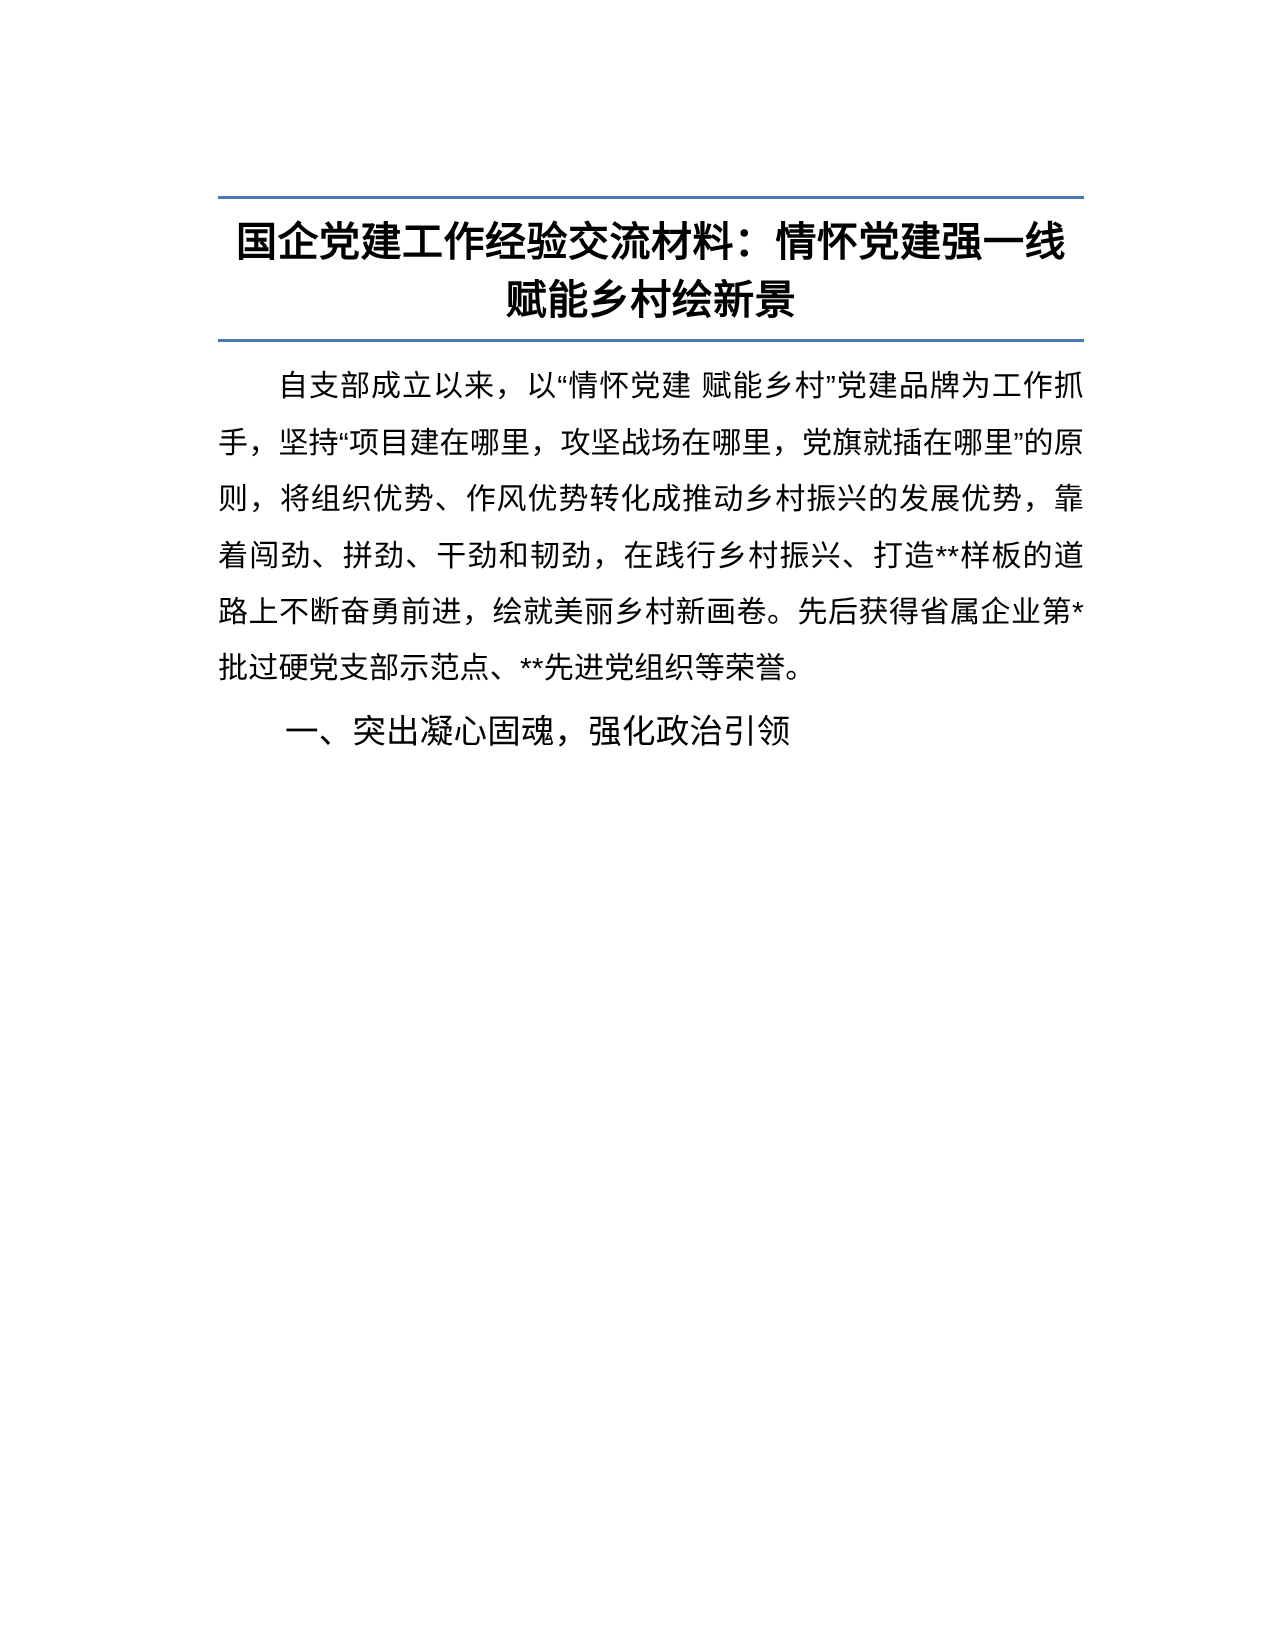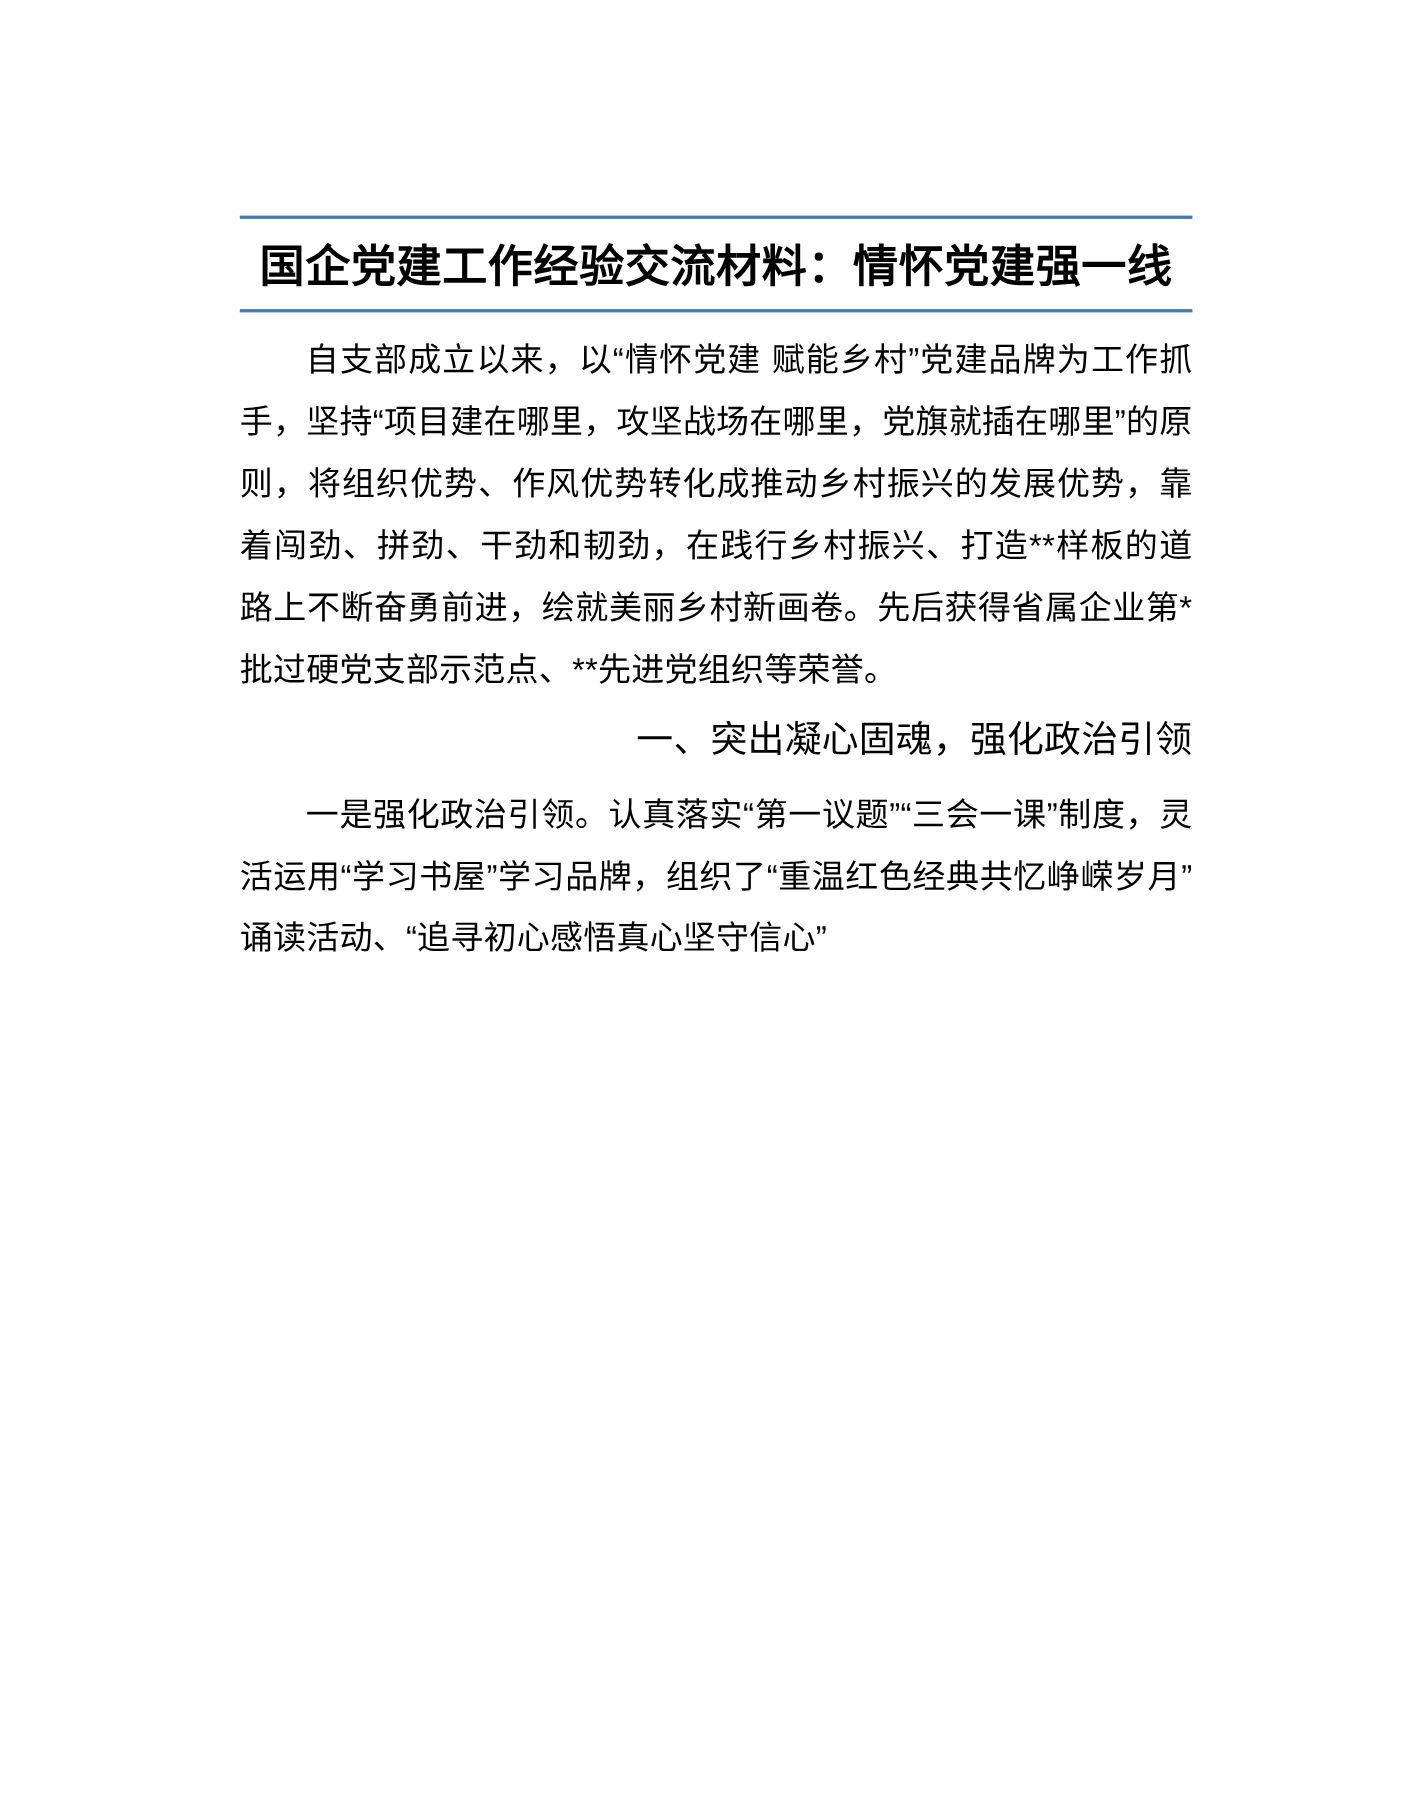--- a/index.html
+++ b/index.html
@@ -79,6 +79,7 @@
 
     <div class="title-block" style="border-top-color: rgb(74, 120, 176); border-bottom-color: rgb(74, 120, 176);">
       <div class="doc-title">国企党建工作经验交流材料：情怀党建强一线</div>
+      <div class="doc-title">赋能乡村绘新景</div>
     </div>
 
     <div class="spacer-sm"></div>

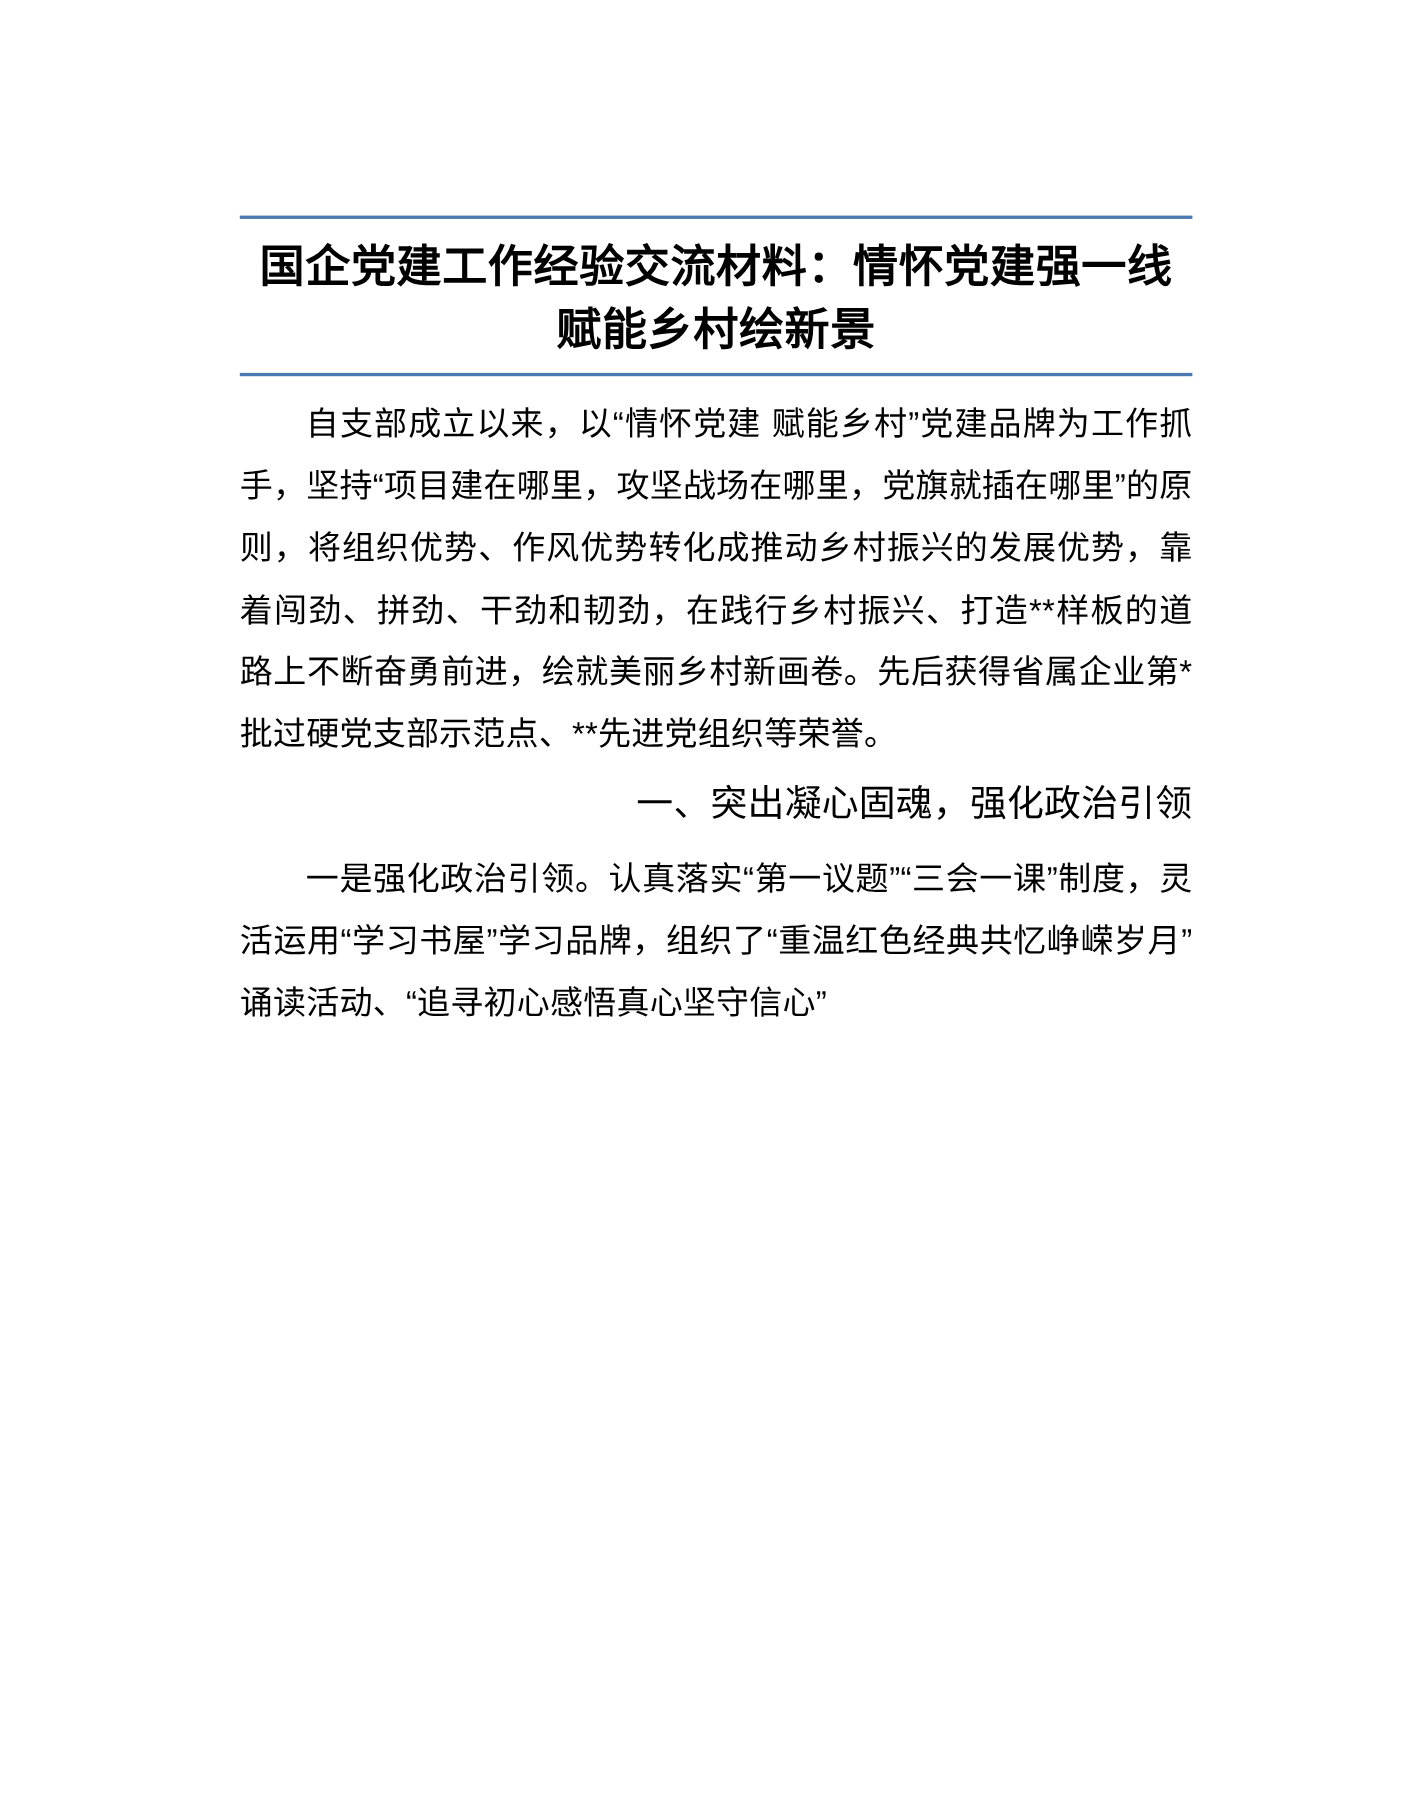--- a/index.html
+++ b/index.html
@@ -66,7 +66,6 @@
     margin: 0;
     padding: 0;
     letter-spacing: 0.2px;
-    text-align: right;
   }
   .spacer-sm { height: 10px; }
   .spacer-xs { height: 4px; }

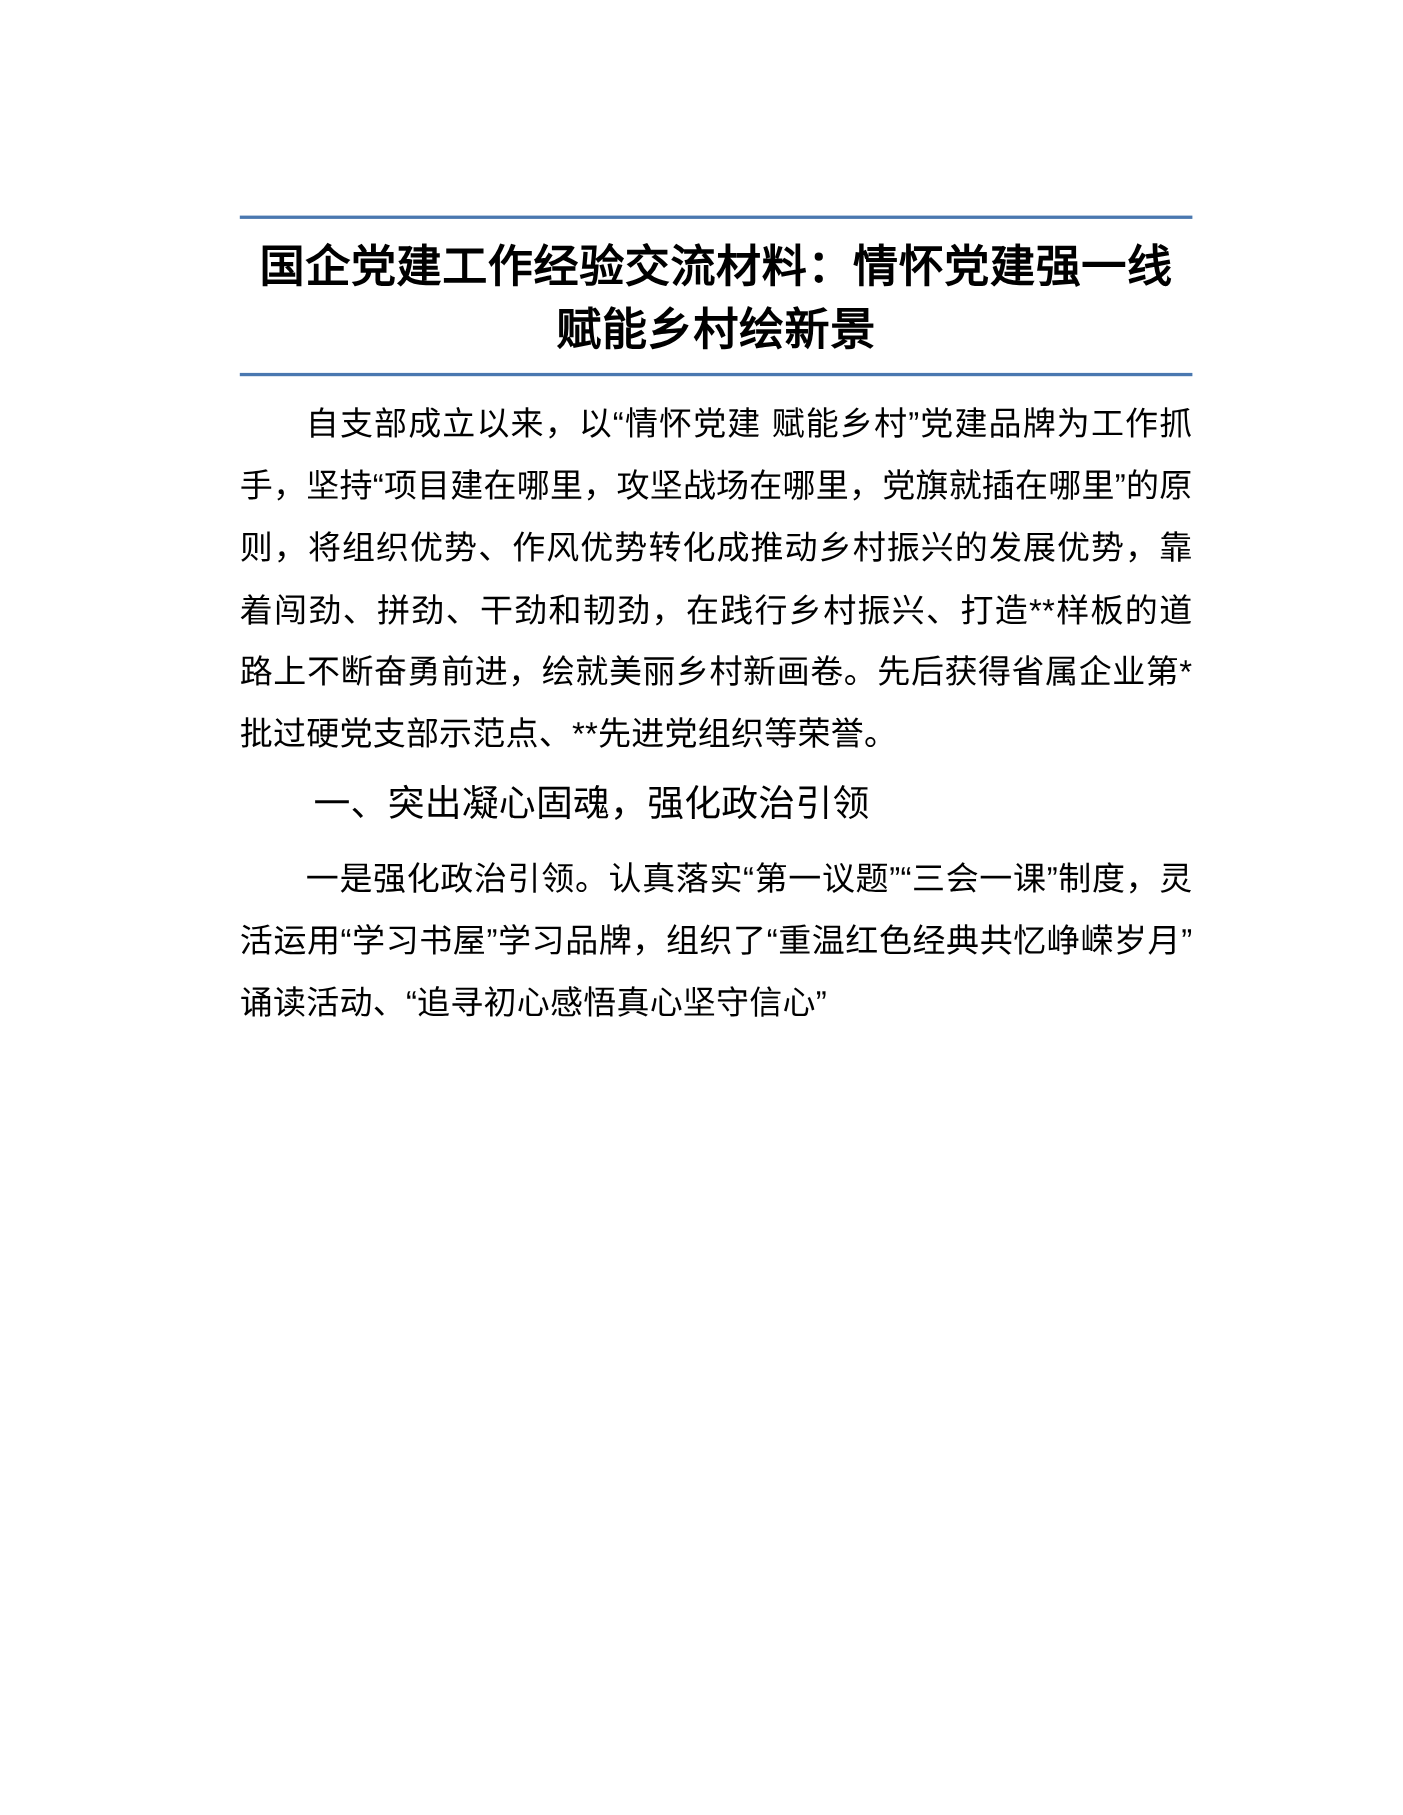--- a/index.html
+++ b/index.html
@@ -94,7 +94,6 @@
 
     <div class="spacer-xs"></div>
 
-    <p class="body-para">一是强化政治引领。认真落实“第一议题”“三会一课”制度，灵活运用“学习书屋”学习品牌，组织了“重温红色经典共忆峥嵘岁月”诵读活动、“追寻初心感悟真心坚守信心”</p>
 
   </div>
 </div>

